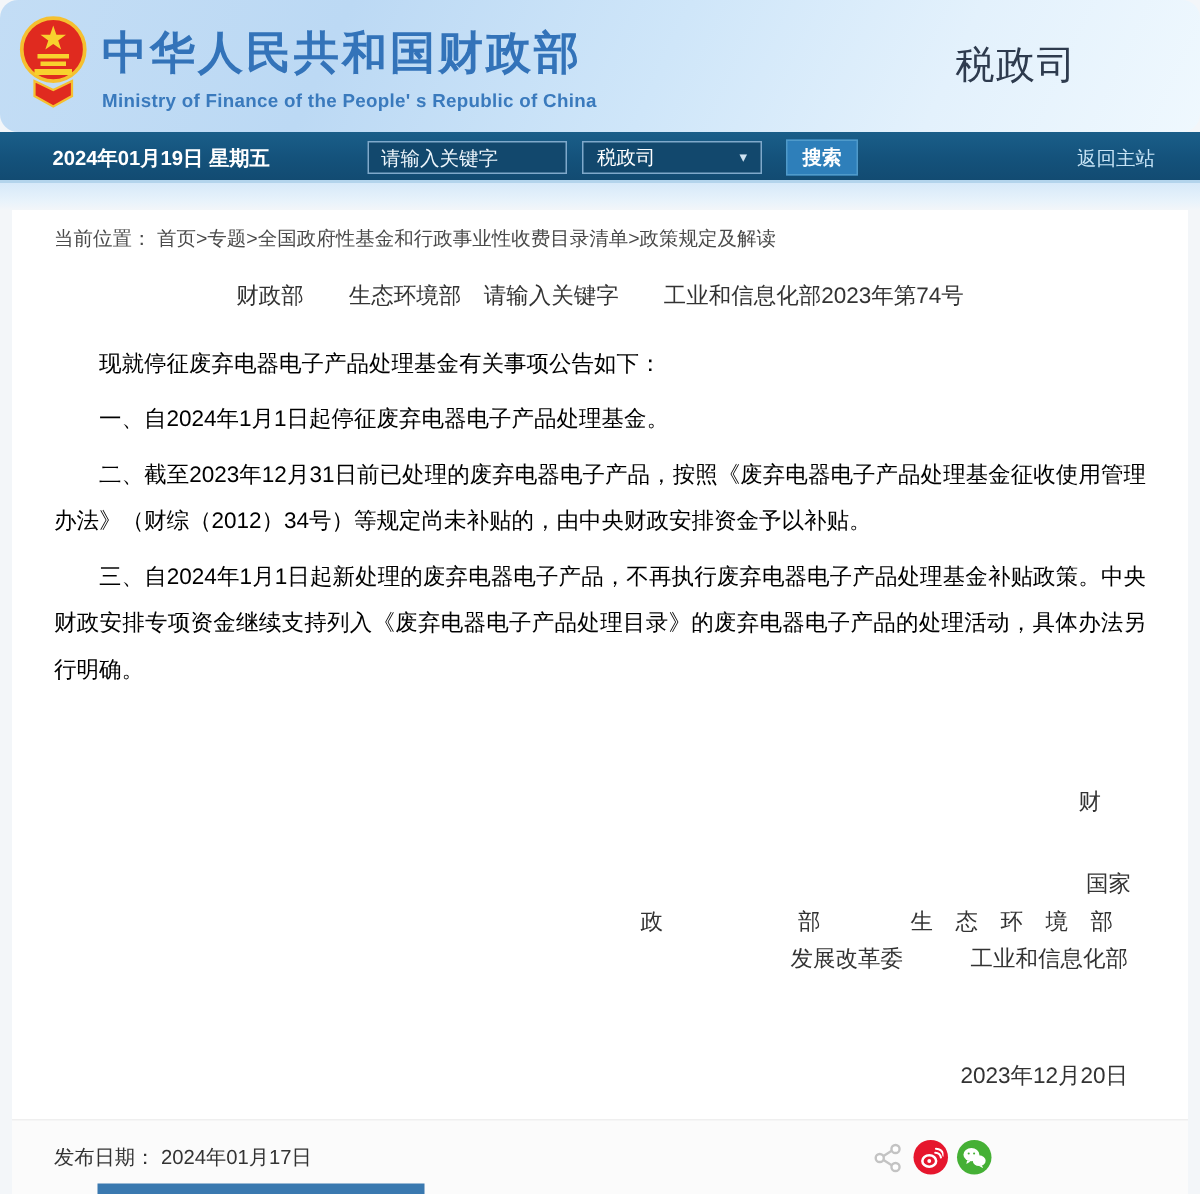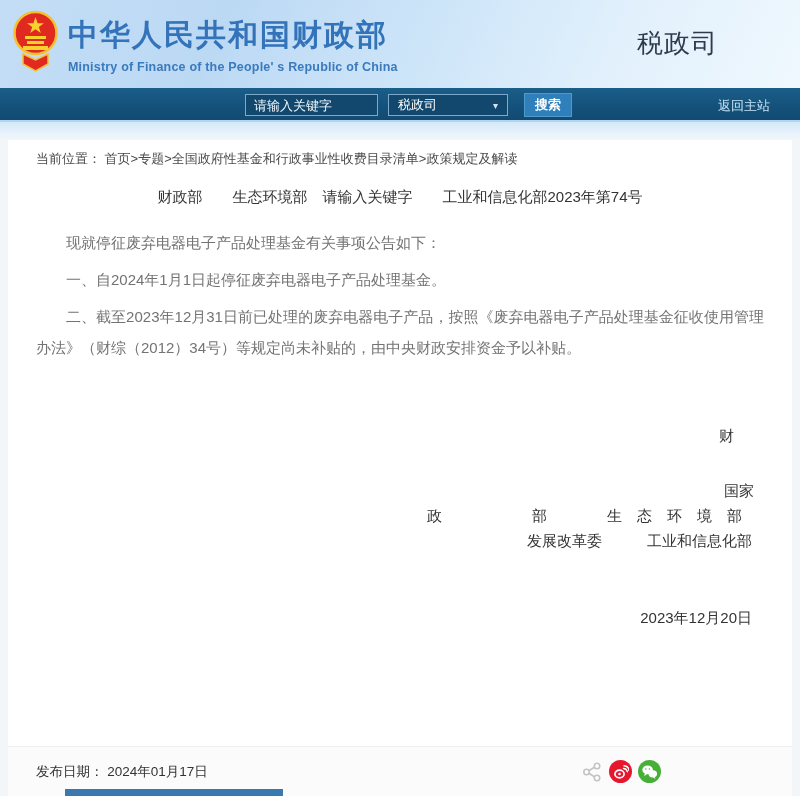--- a/index.html
+++ b/index.html
@@ -11,6 +11,7 @@
   .site-header {
     position:relative; height:88px;
     background:linear-gradient(115deg,#c3ddf5 0%,#bcd9f4 28%,#cfe6f9 55%,#e3f1fc 78%,#eff8fe 100%);
+    border-radius:12px;
   }
   .brand { position:absolute; left:12px; top:9px; display:flex; align-items:center; cursor:pointer; }
   .emblem { width:47px; height:66px; margin-right:9px; }

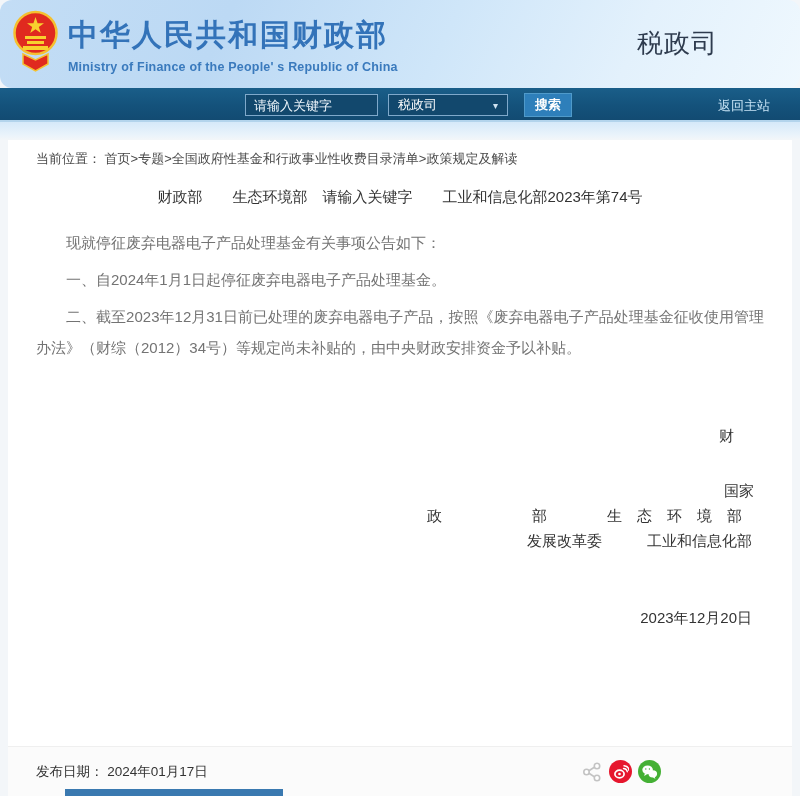--- a/index.html
+++ b/index.html
@@ -106,6 +106,7 @@
   </header>
 
   <nav class="topbar">
+    <span class="nav-date">2024年01月19日  星期五</span>
     <input class="nav-search" type="text" placeholder="请输入关键字" style="">
     <div class="nav-select">
       <span>税政司</span>

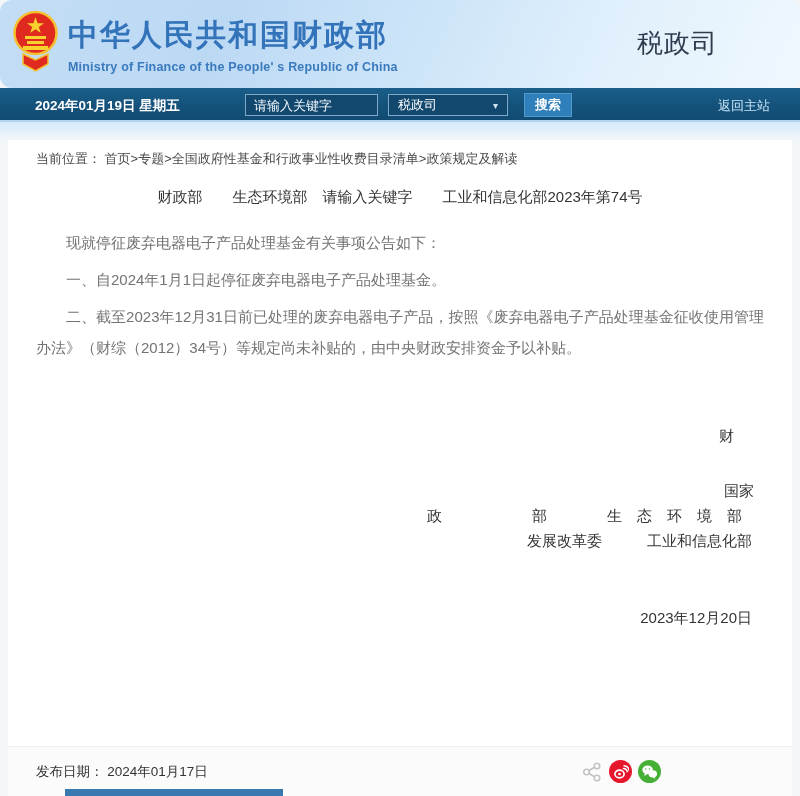--- a/index.html
+++ b/index.html
@@ -55,7 +55,7 @@
 
   .art-body { padding:0 28px; margin-top:20px; }
   .art-body p {
-    font-size:15px; color:#737373; line-height:31px; text-indent:2em;
+    font-size:15px; color:#000000; line-height:31px; text-indent:2em;
     text-align:justify; margin:6px 0;
   }
 

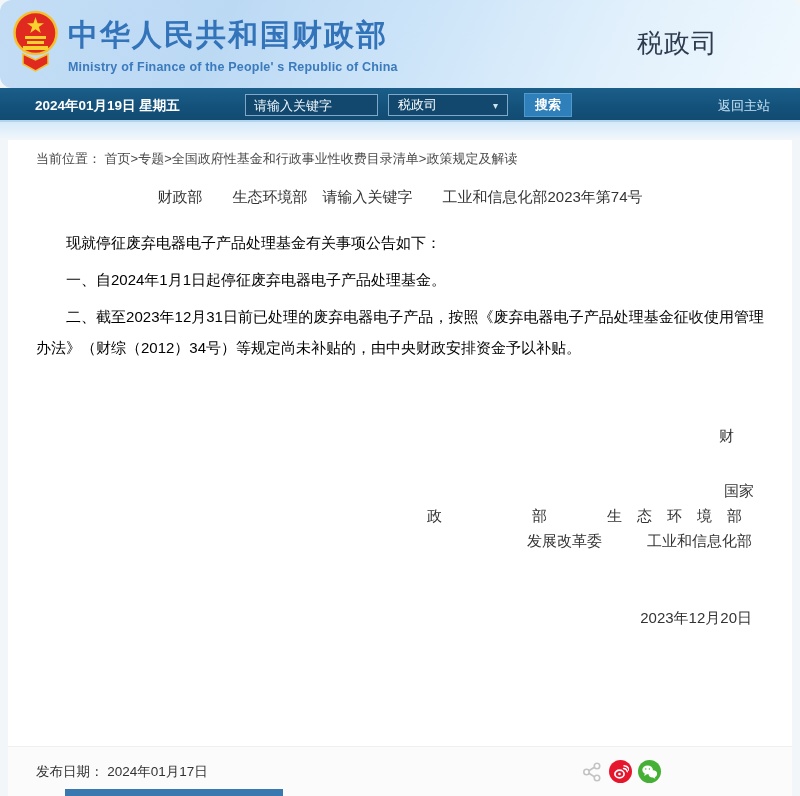--- a/index.html
+++ b/index.html
@@ -127,6 +127,7 @@
       <p>现就停征废弃电器电子产品处理基金有关事项公告如下：</p>
       <p>一、自2024年1月1日起停征废弃电器电子产品处理基金。</p>
       <p>二、截至2023年12月31日前已处理的废弃电器电子产品，按照《废弃电器电子产品处理基金征收使用管理办法》（财综（2012）34号）等规定尚未补贴的，由中央财政安排资金予以补贴。</p>
+      <p>三、自2024年1月1日起新处理的废弃电器电子产品，不再执行废弃电器电子产品处理基金补贴政策。中央财政安排专项资金继续支持列入《废弃电器电子产品处理目录》的废弃电器电子产品的处理活动，具体办法另行明确。</p>
 
       <div class="sig sig-1">财</div>
       <div class="sig sig-3">国家</div>

